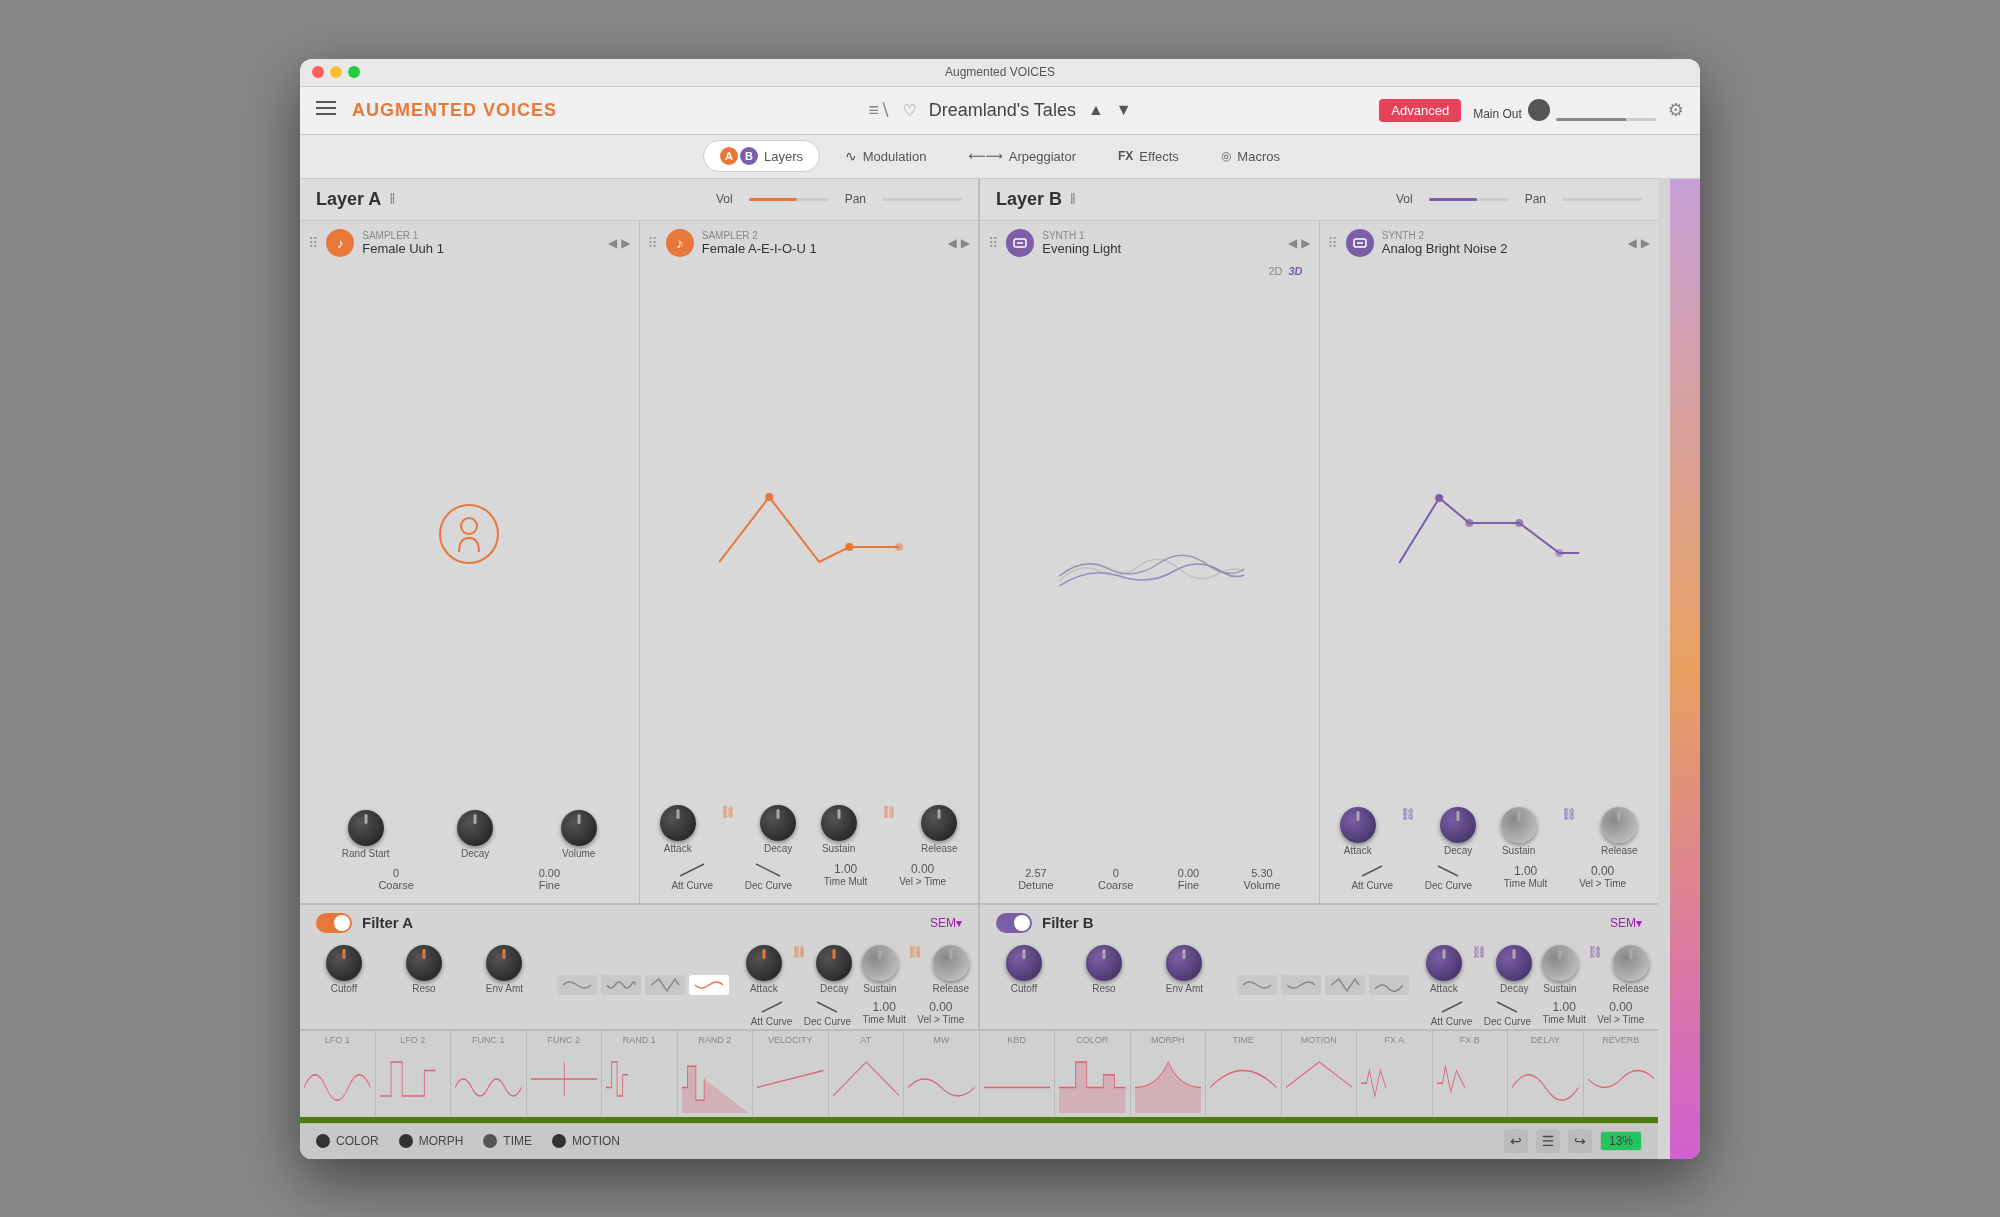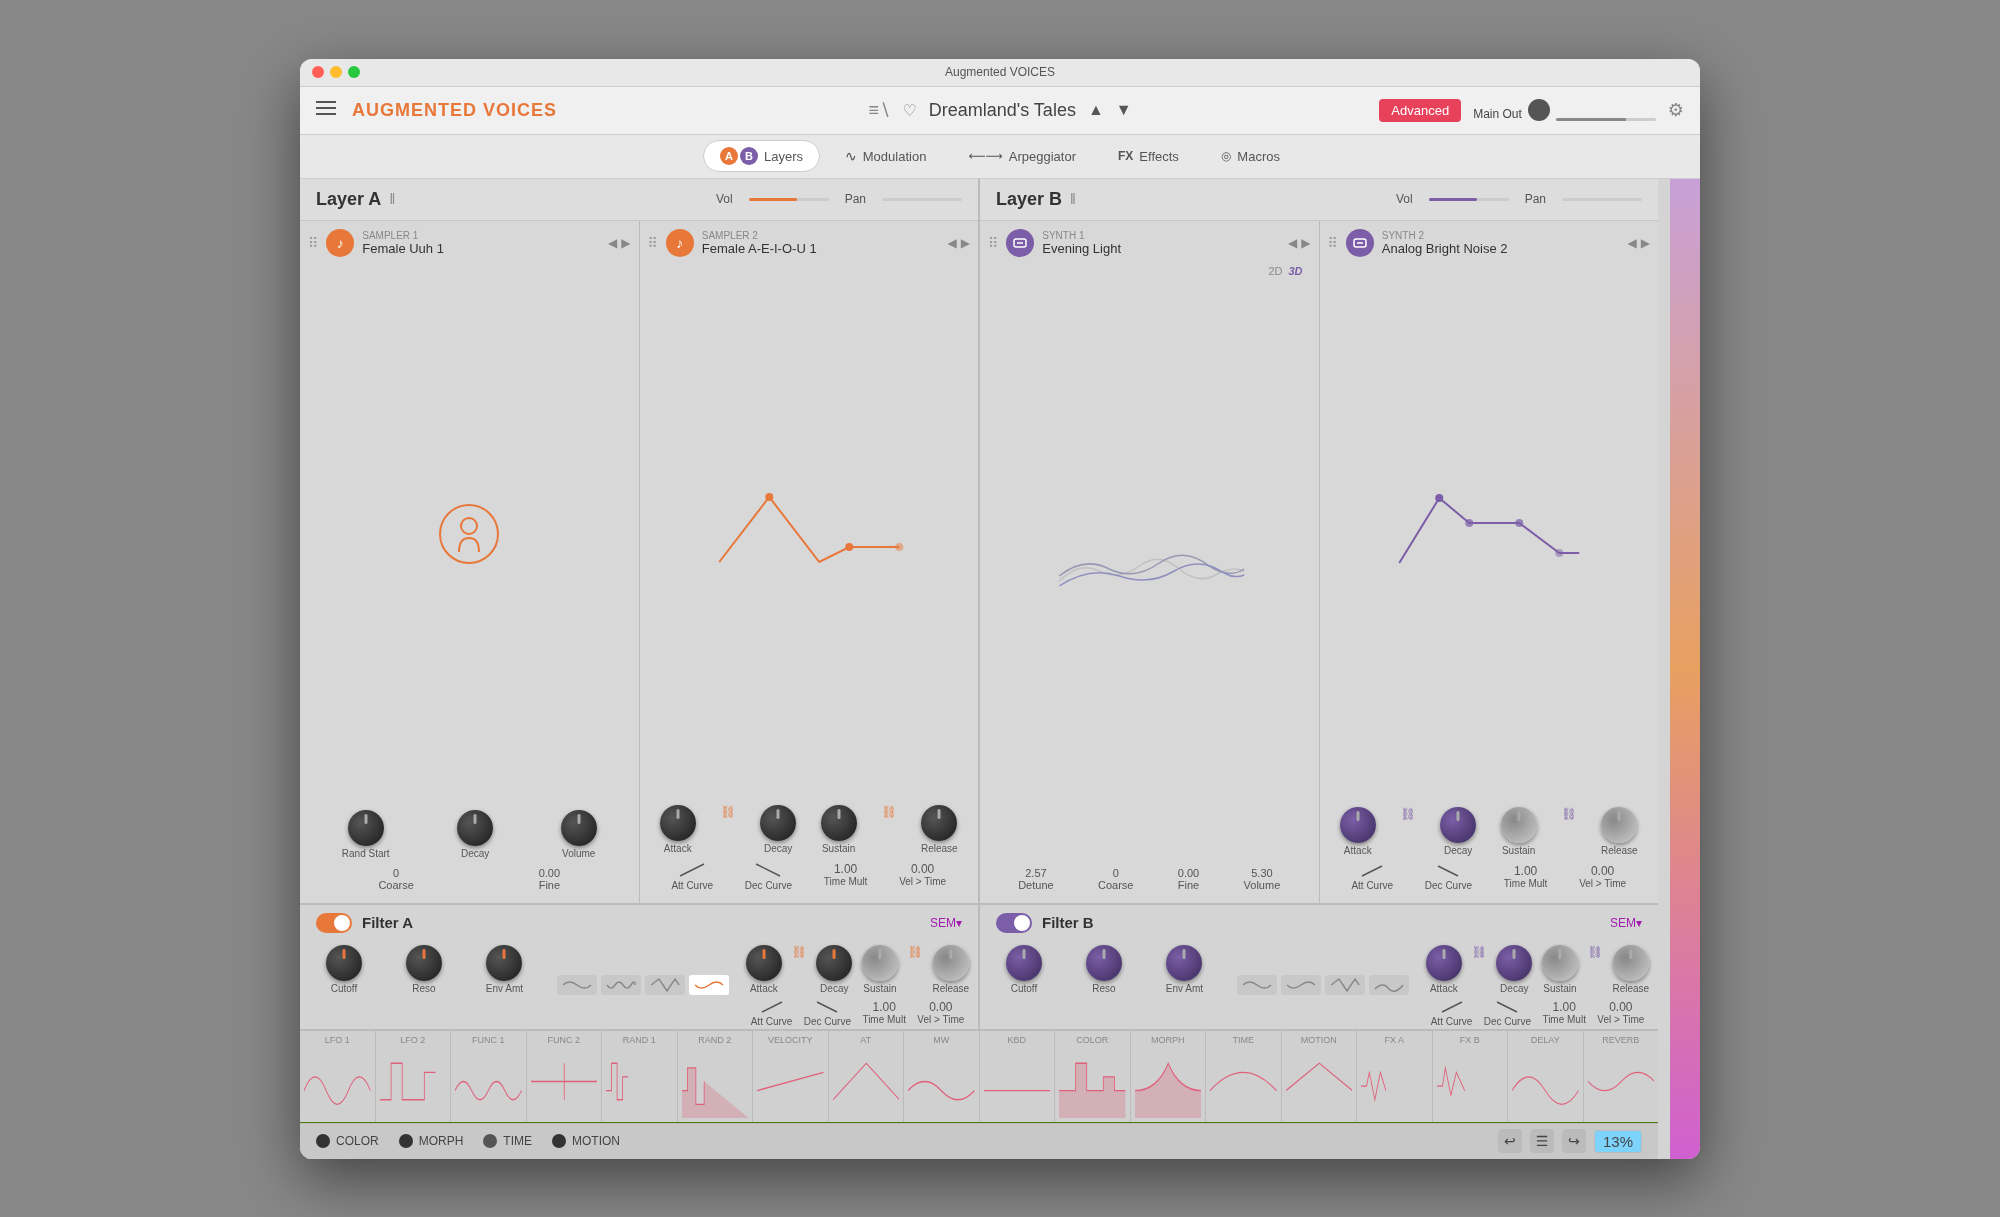--- a/index.html
+++ b/index.html
@@ -290,7 +290,7 @@
     .mod-sources {
       display: flex;
       flex: 1;
-      border-bottom: 1px solid #4d7c0f;
+      border-bottom: 6px solid #4d7c0f;
     }
     .mod-source {
       flex: 1;

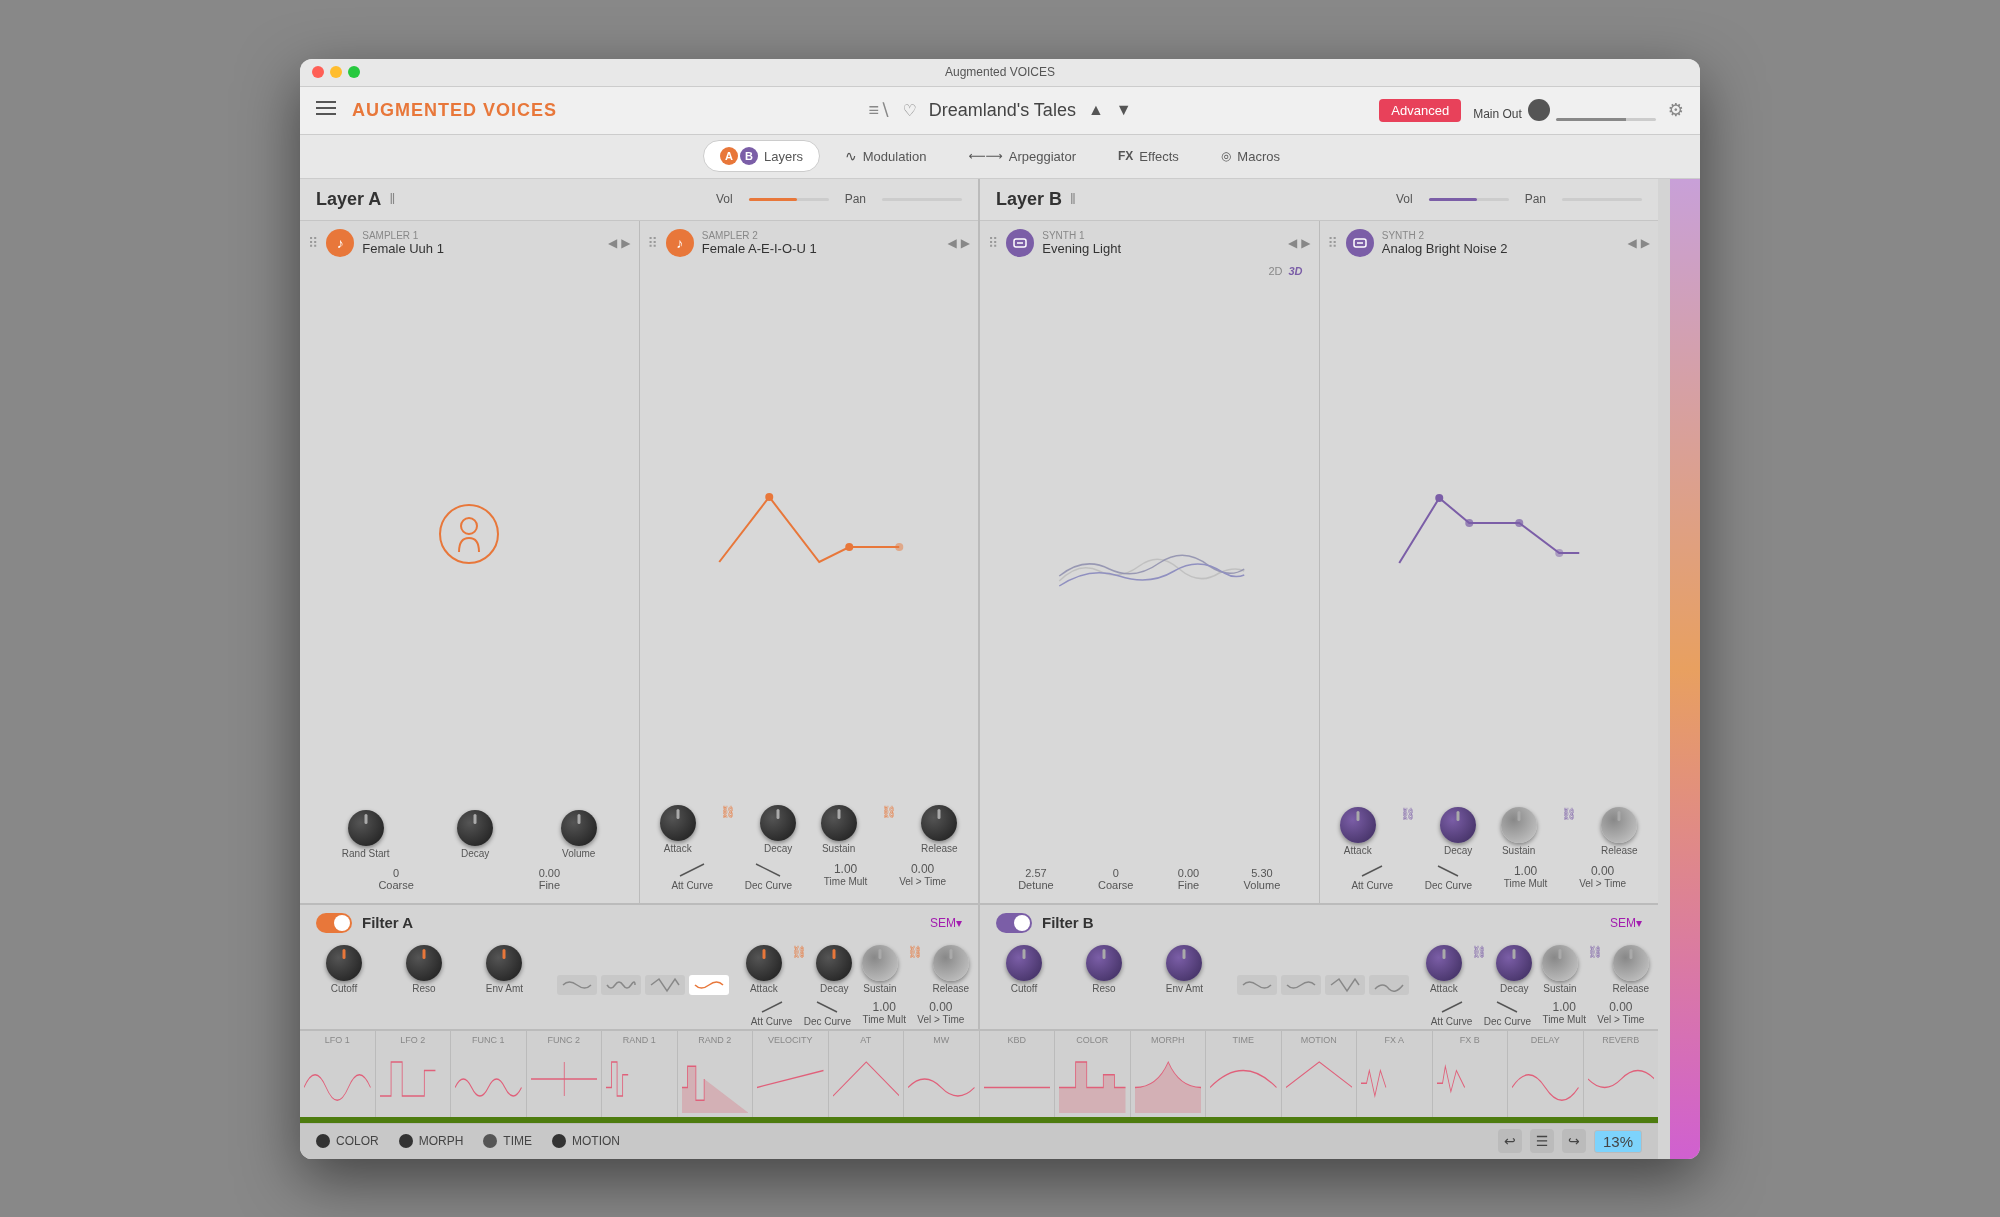--- a/index.html
+++ b/index.html
@@ -339,8 +339,8 @@
       font-size: 14px; cursor: pointer; color: #444;
     }
     .zoom-level {
-      font-size: 15px; color: #444;
-      background: #7dd3fc;
+      font-size: 12px; color: #444;
+      background: #22c55e;
       padding: 2px 8px;
       border-radius: 3px;
       border: 1px solid #bbb;

